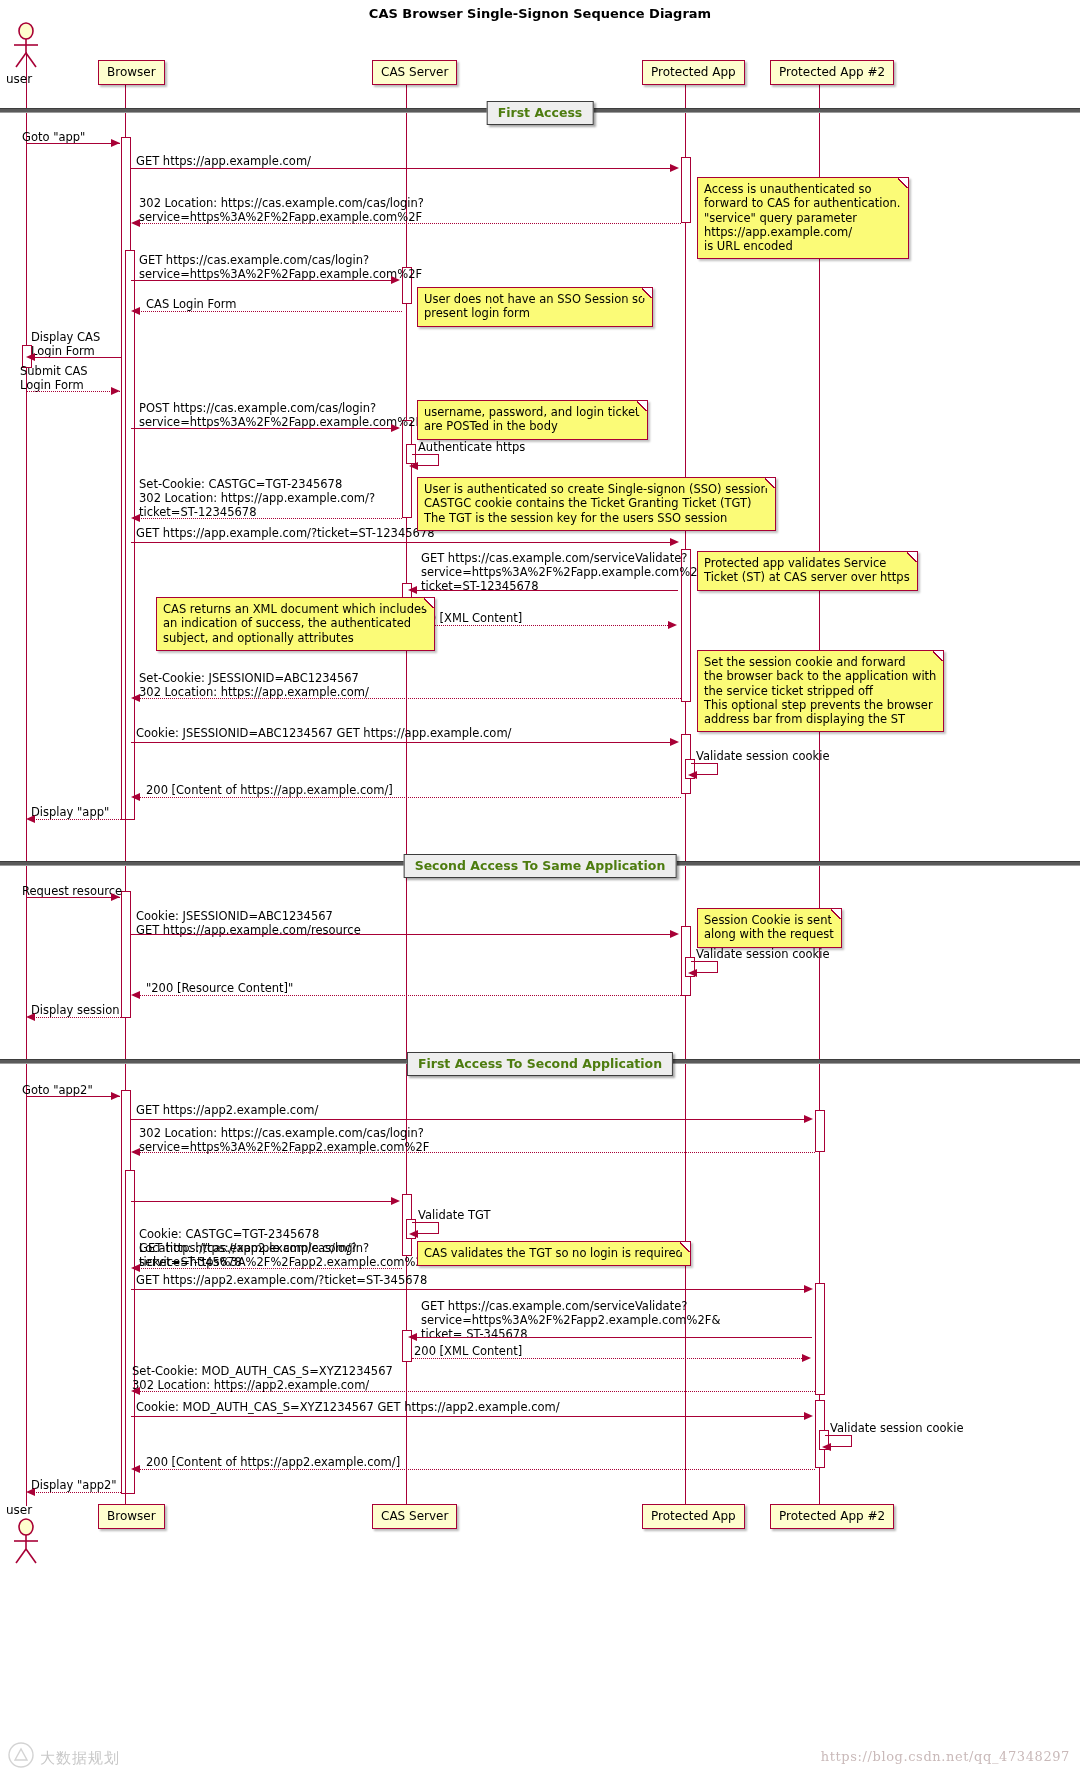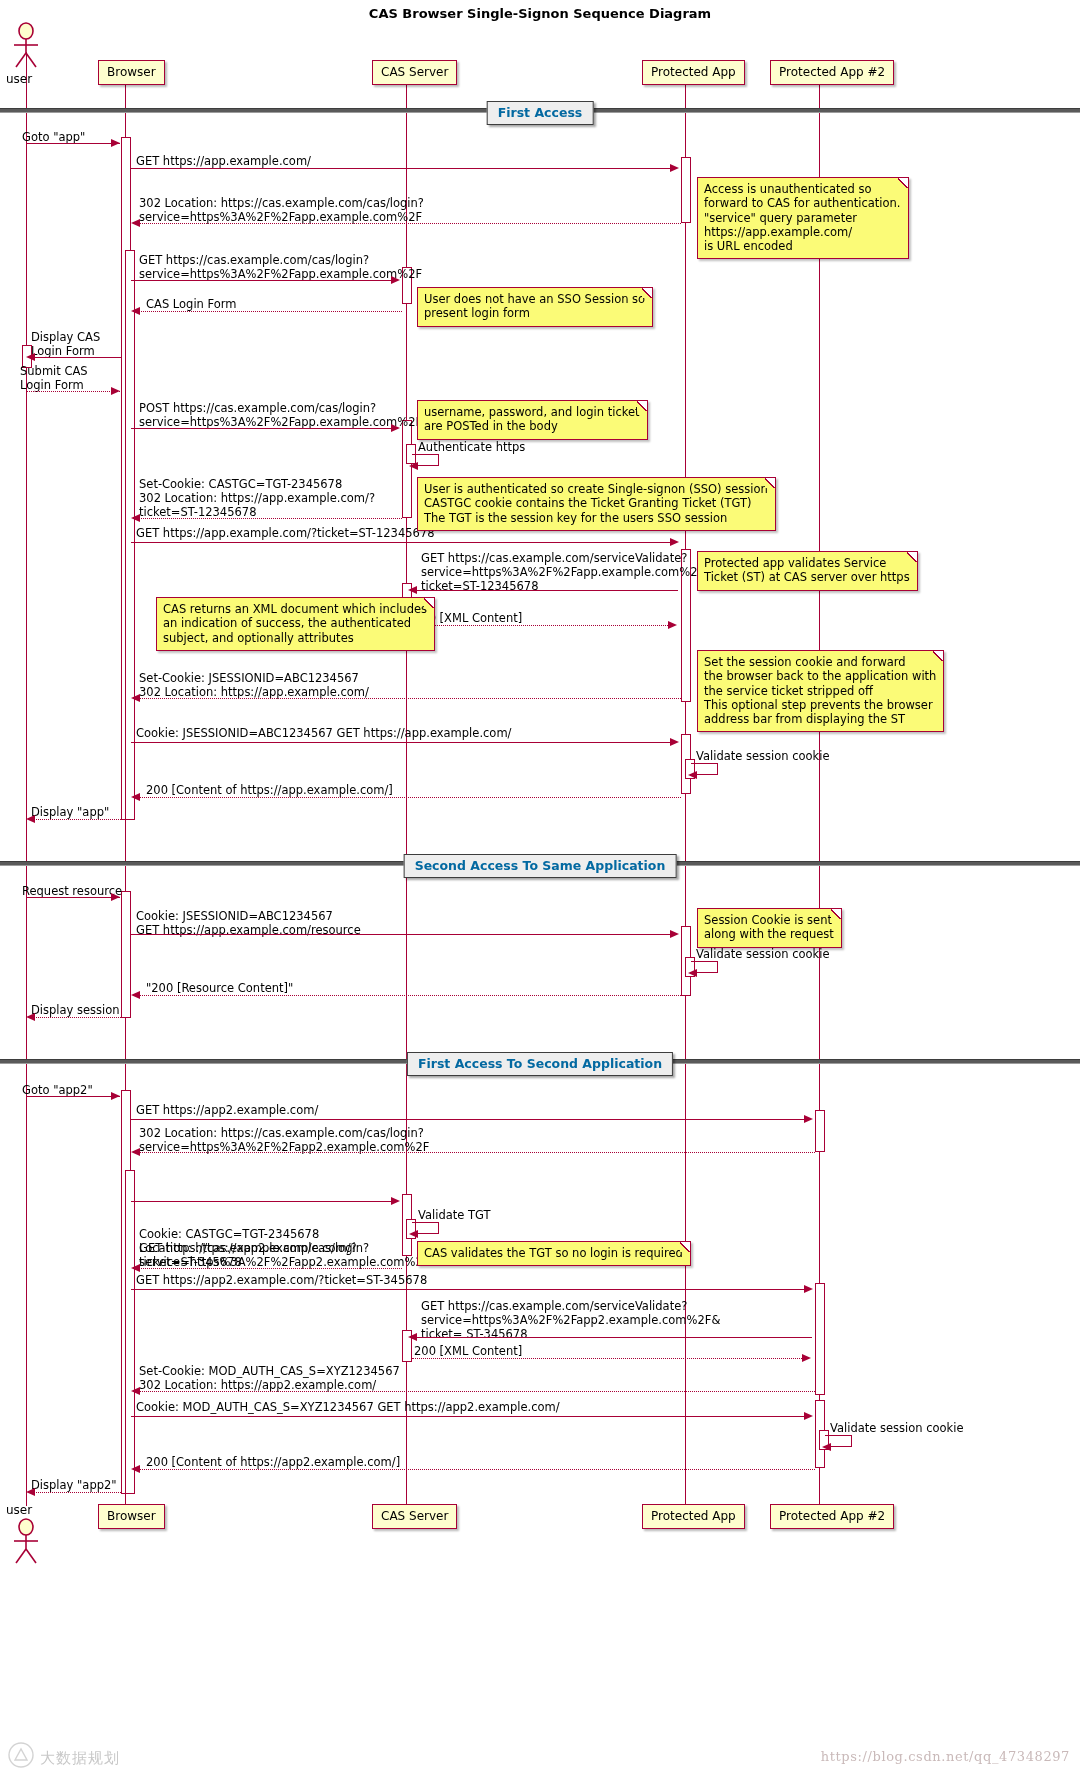--- a/index.html
+++ b/index.html
@@ -55,7 +55,7 @@
   .divider-title{
     position:absolute;box-sizing:border-box;
     background:#eeeeee;border:1px solid #3d3d3d;
-    font-size:12.5px;font-weight:bold;color:#0369a1;
+    font-size:12.5px;font-weight:bold;color:#4d7c0f;
     padding:3px 10px 4px 10px;white-space:nowrap;
     box-shadow:2px 2px 2px rgba(0,0,0,.35);
   }

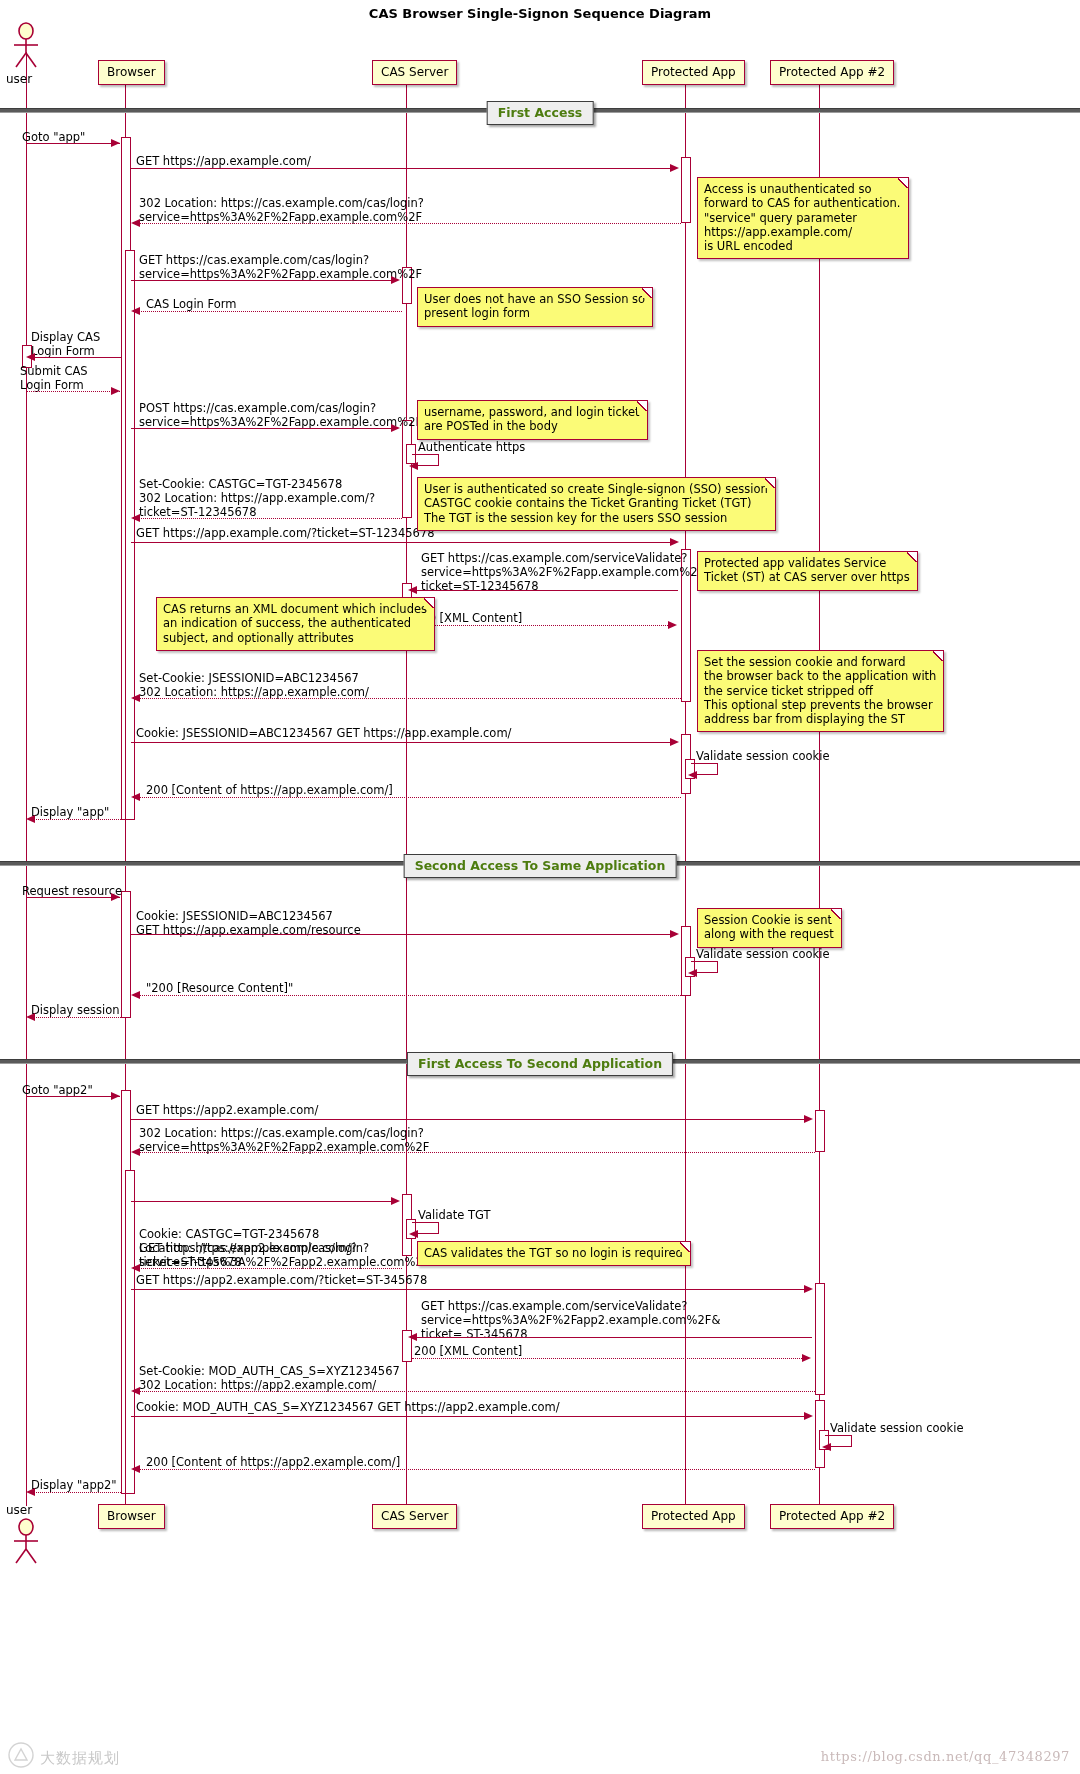--- a/index.html
+++ b/index.html
@@ -304,7 +304,7 @@
   <div class="msg dotted" style="left:412px;top:1358px;width:394px;"></div>
   <div class="arrowhead right" style="left:802px;top:1354px;"></div>
 
-  <div class="msg-label" style="left:139px;top:1364px;"><span>Set-Cookie: MOD_AUTH_CAS_S=XYZ1234567
+  <div class="msg-label" style="left:132px;top:1364px;"><span>Set-Cookie: MOD_AUTH_CAS_S=XYZ1234567
 302 Location: https://app2.example.com/</span></div>
   <div class="msg dotted" style="left:136px;top:1391px;width:679px;"></div>
   <div class="arrowhead left" style="left:131px;top:1387px;"></div>

